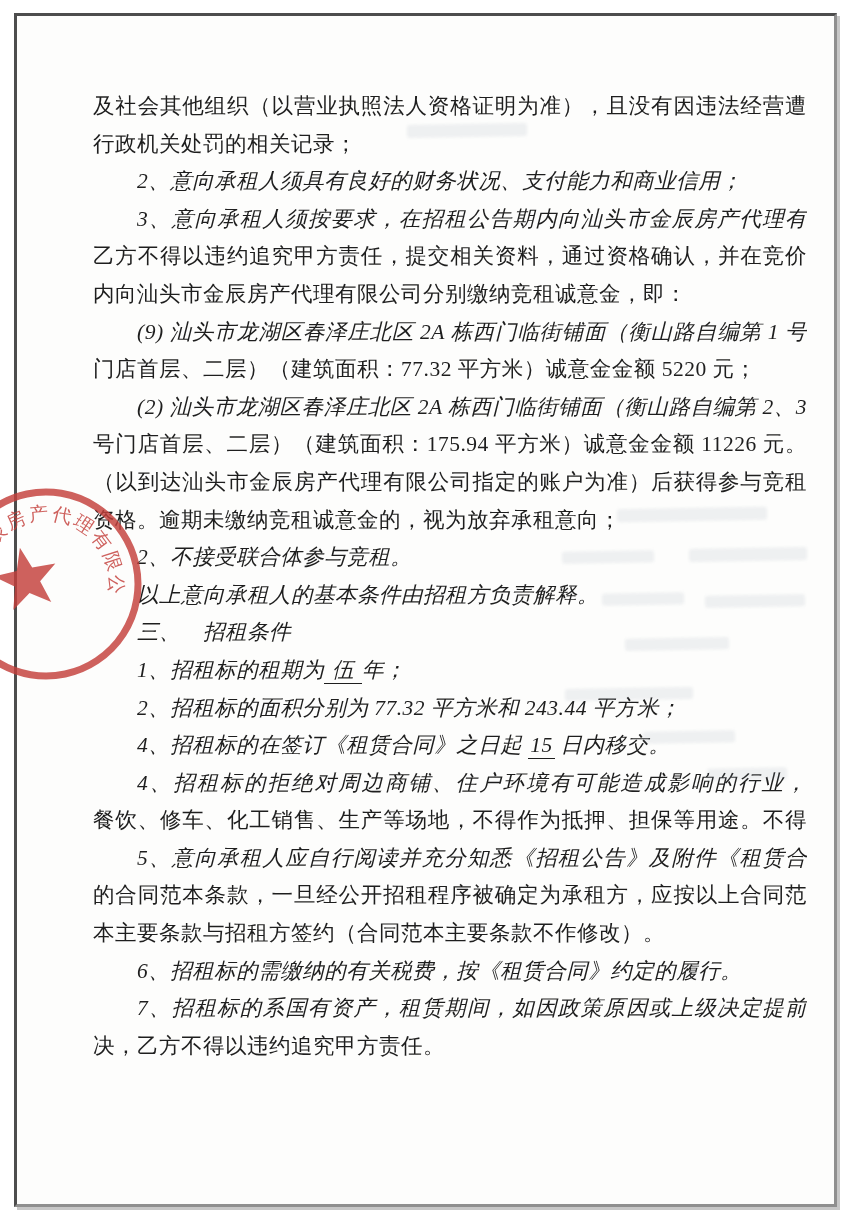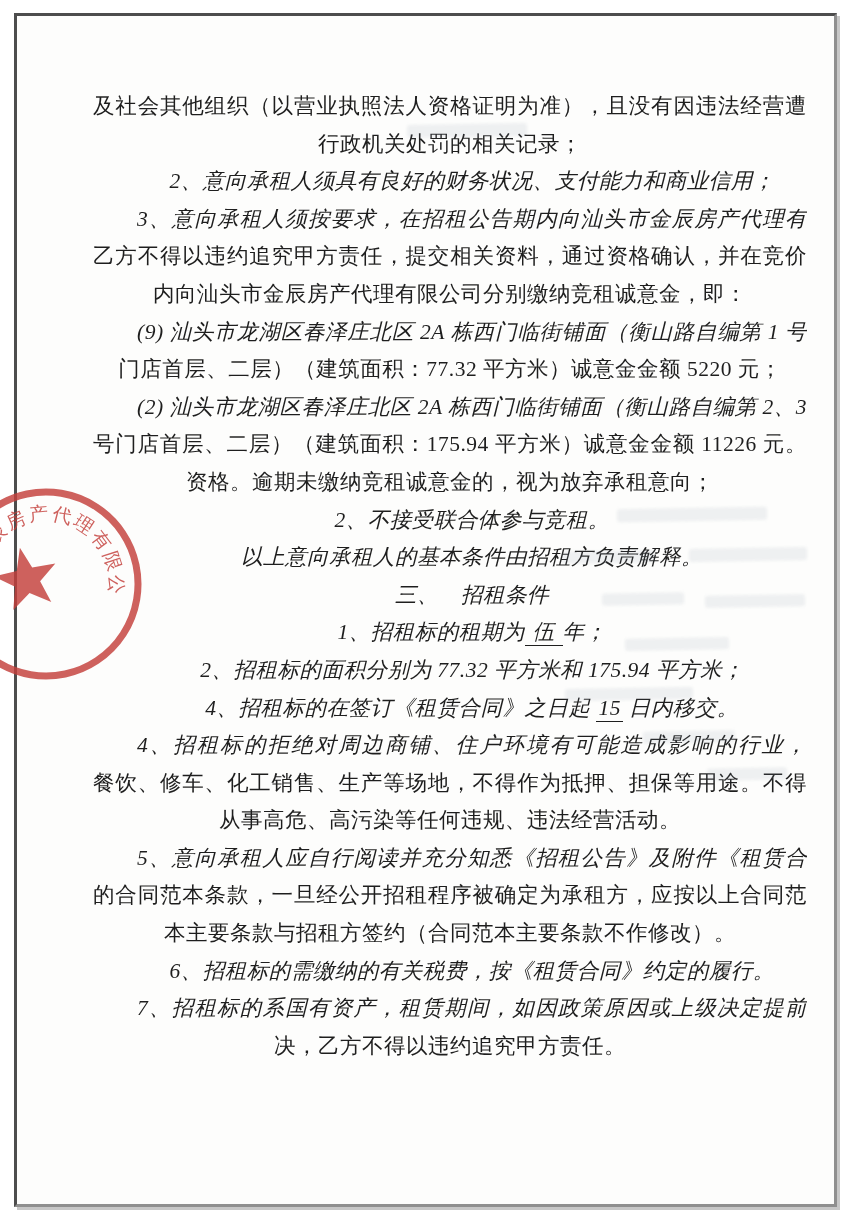--- a/index.html
+++ b/index.html
@@ -22,7 +22,7 @@
   }
   .line{
     height:37.6px;line-height:37.6px;white-space:pre;
-    text-align:center;
+    text-align:left;
   }
   .line.full{
     white-space:normal;text-align:justify;text-align-last:justify;

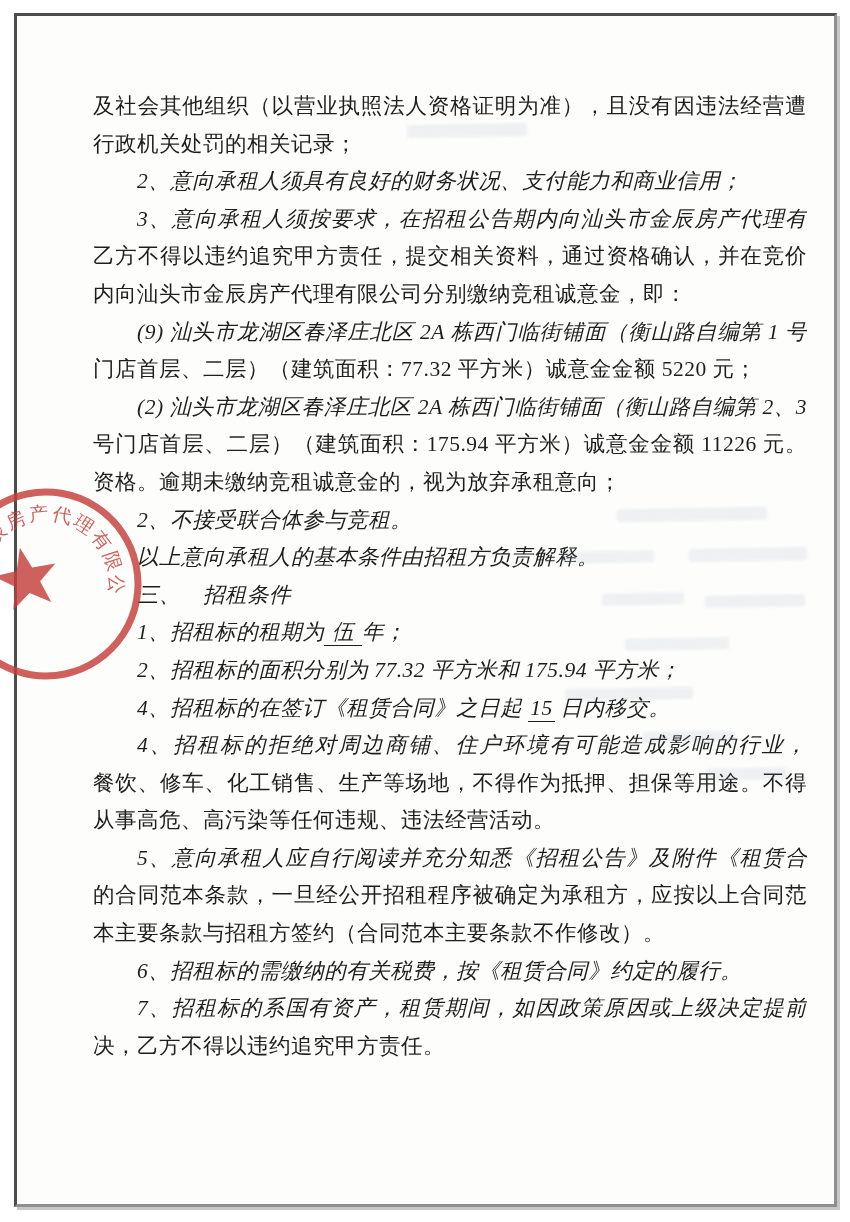--- a/index.html
+++ b/index.html
@@ -54,6 +54,7 @@
         <div class="line"><span>门店首层、二层）（建筑面积：77.32 平方米）诚意金金额 5220 元；</span></div>
         <div class="line indent full"><span>(2) 汕头市龙湖区春泽庄北区 2A 栋西门临街铺面（衡山路自编第 2、3</span></div>
         <div class="line full"><span>号门店首层、二层）（建筑面积：175.94 平方米）诚意金金额 11226 元。</span></div>
+        <div class="line full"><span>（以到达汕头市金辰房产代理有限公司指定的账户为准）后获得参与竞租</span></div>
         <div class="line"><span>资格。逾期未缴纳竞租诚意金的，视为放弃承租意向；</span></div>
         <div class="line indent"><span>2、不接受联合体参与竞租。</span></div>
         <div class="line indent"><span>以上意向承租人的基本条件由招租方负责解释。</span></div>

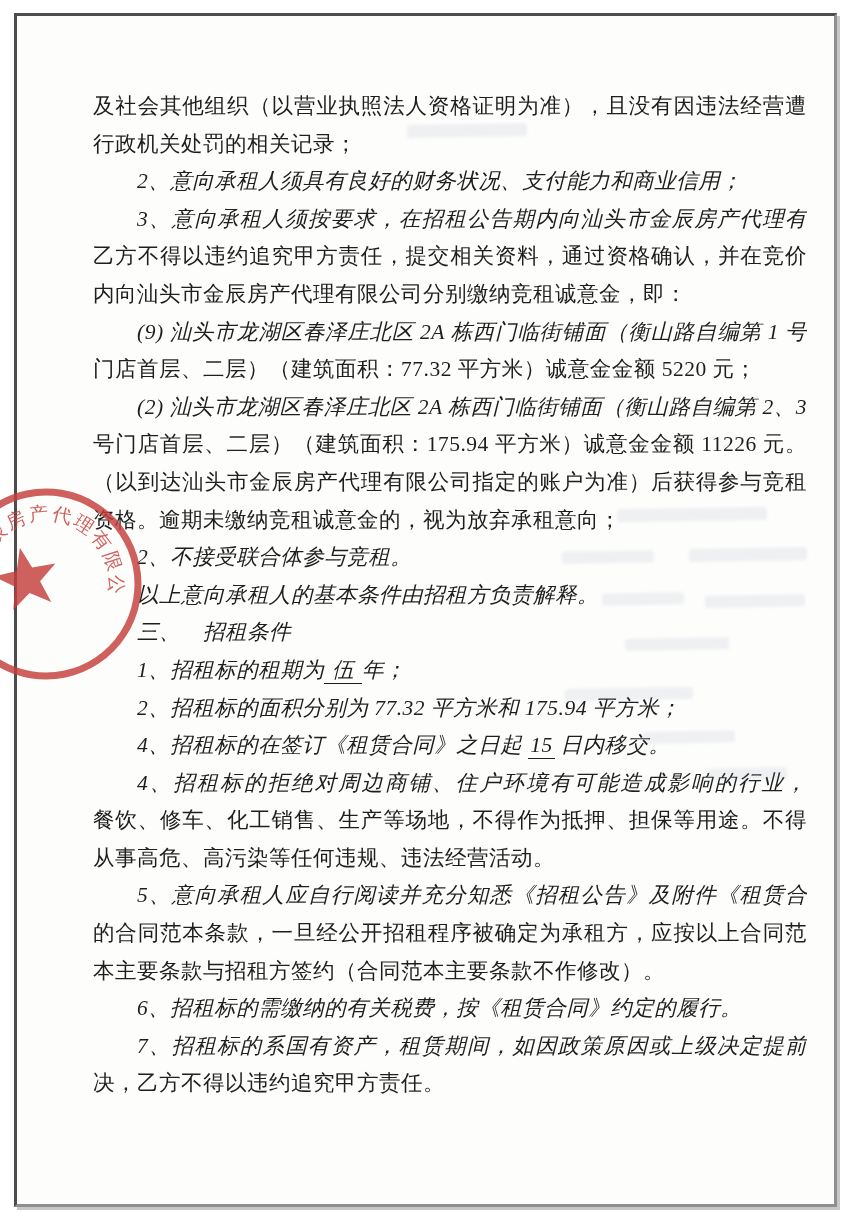--- a/index.html
+++ b/index.html
@@ -60,7 +60,7 @@
         <div class="line indent"><span>以上意向承租人的基本条件由招租方负责解释。</span></div>
         <div class="line indent"><span>三、　招租条件</span></div>
         <div class="line indent"><span>1、招租标的租期为</span><span class="u"> 伍 </span><span>年；</span></div>
-        <div class="line indent"><span>2、招租标的面积分别为 77.32 平方米和 175.94 平方米；</span></div>
+        <div class="line indent"><span>2、招租标的面积分别为 77.32 平方米和 243.44 平方米；</span></div>
         <div class="line indent"><span>4、招租标的在签订《租赁合同》之日起 </span><span class="u">15</span><span> 日内移交。</span></div>
         <div class="line indent full"><span>4、招租标的拒绝对周边商铺、住户环境有可能造成影响的行业，如：</span></div>
         <div class="line full"><span>餐饮、修车、化工销售、生产等场地，不得作为抵押、担保等用途。不得</span></div>

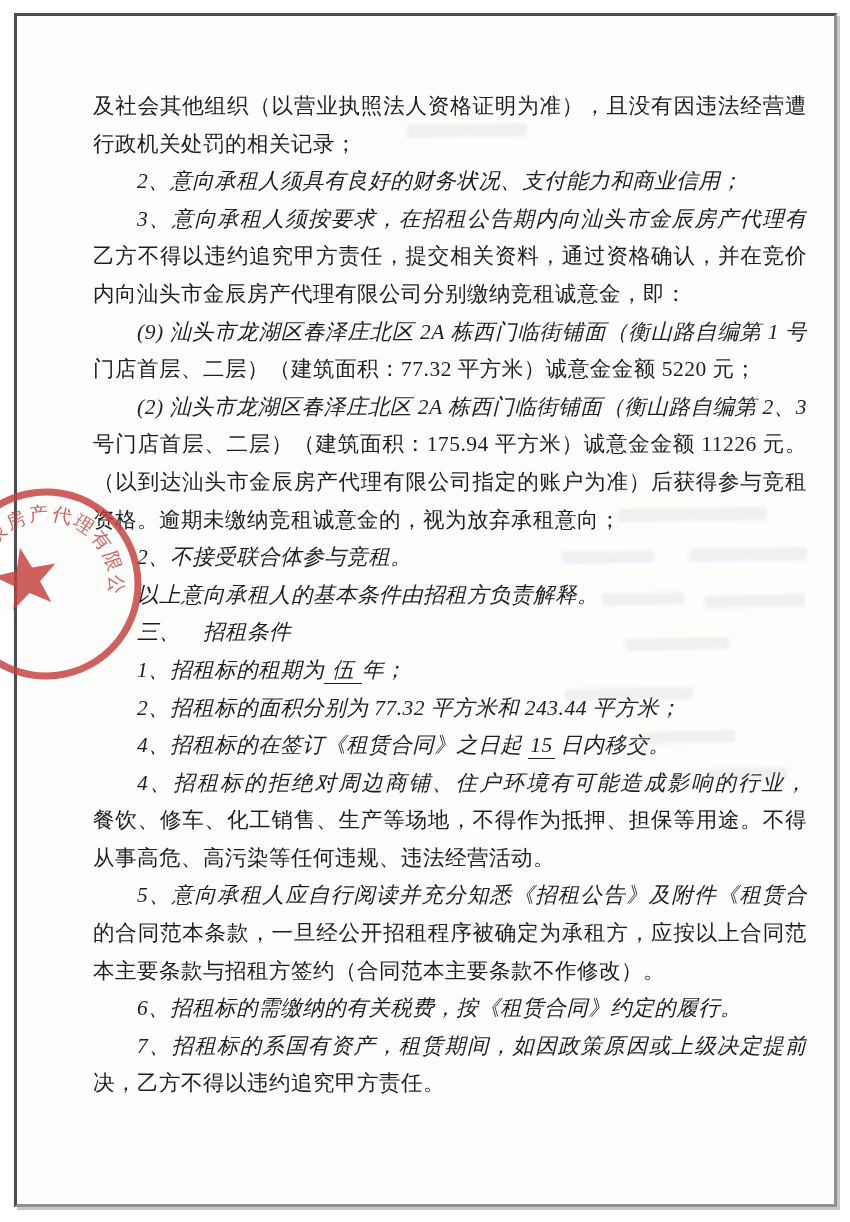--- a/index.html
+++ b/index.html
@@ -64,7 +64,6 @@
         <div class="line indent"><span>4、招租标的在签订《租赁合同》之日起 </span><span class="u">15</span><span> 日内移交。</span></div>
         <div class="line indent full"><span>4、招租标的拒绝对周边商铺、住户环境有可能造成影响的行业，如：</span></div>
         <div class="line full"><span>餐饮、修车、化工销售、生产等场地，不得作为抵押、担保等用途。不得</span></div>
-        <div class="line"><span>从事高危、高污染等任何违规、违法经营活动。</span></div>
         <div class="line indent full"><span>5、意向承租人应自行阅读并充分知悉《招租公告》及附件《租赁合同》</span></div>
         <div class="line full"><span>的合同范本条款，一旦经公开招租程序被确定为承租方，应按以上合同范</span></div>
         <div class="line"><span>本主要条款与招租方签约（合同范本主要条款不作修改）。</span></div>

